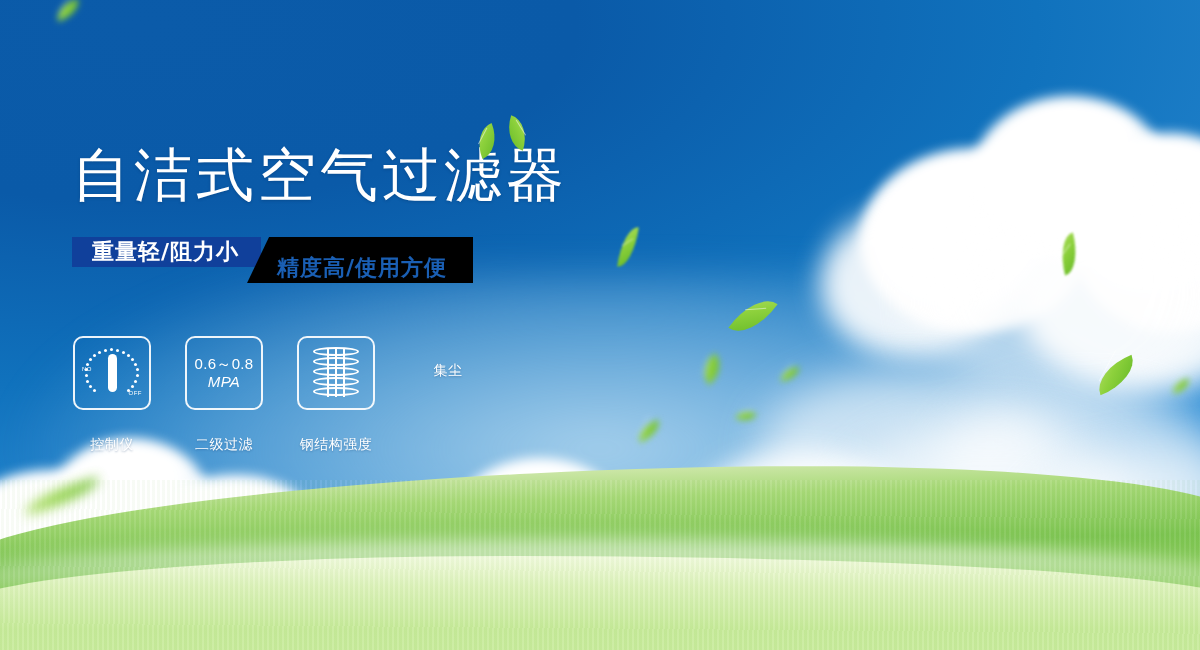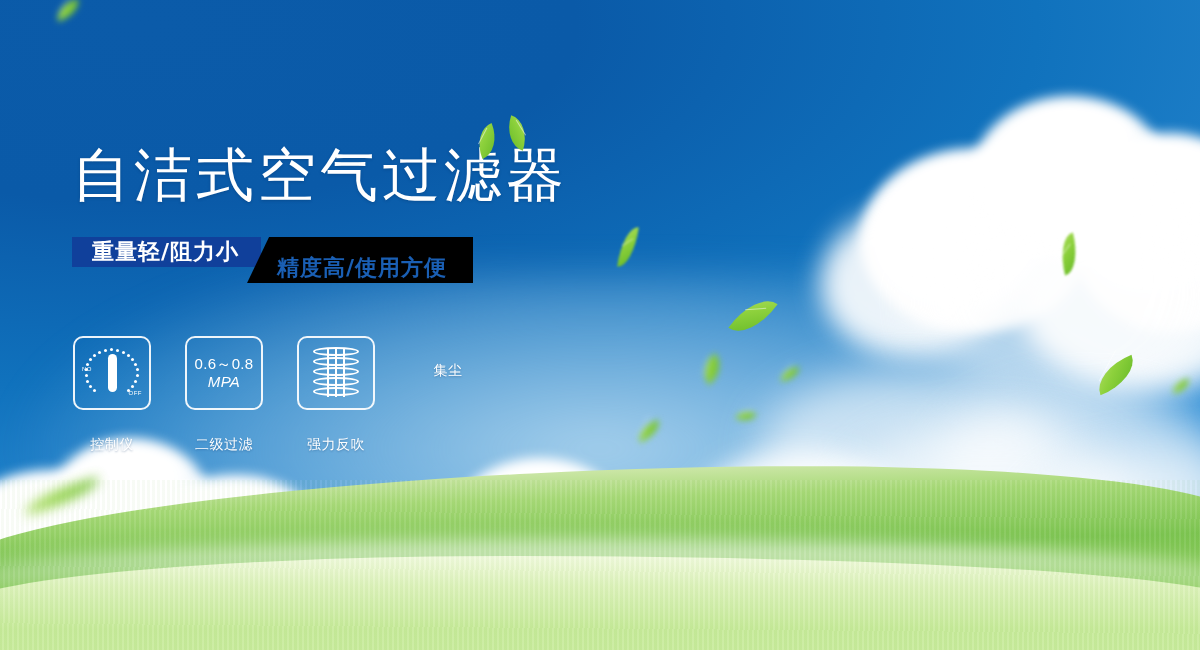--- a/index.html
+++ b/index.html
@@ -314,7 +314,7 @@
           <div class="ring" style="top:40px;"></div>
         </div>
       </div>
-      <div class="feat-label">强力反吹</div>
+      <div class="feat-label">钢结构强度</div>
     </div>
 
 

